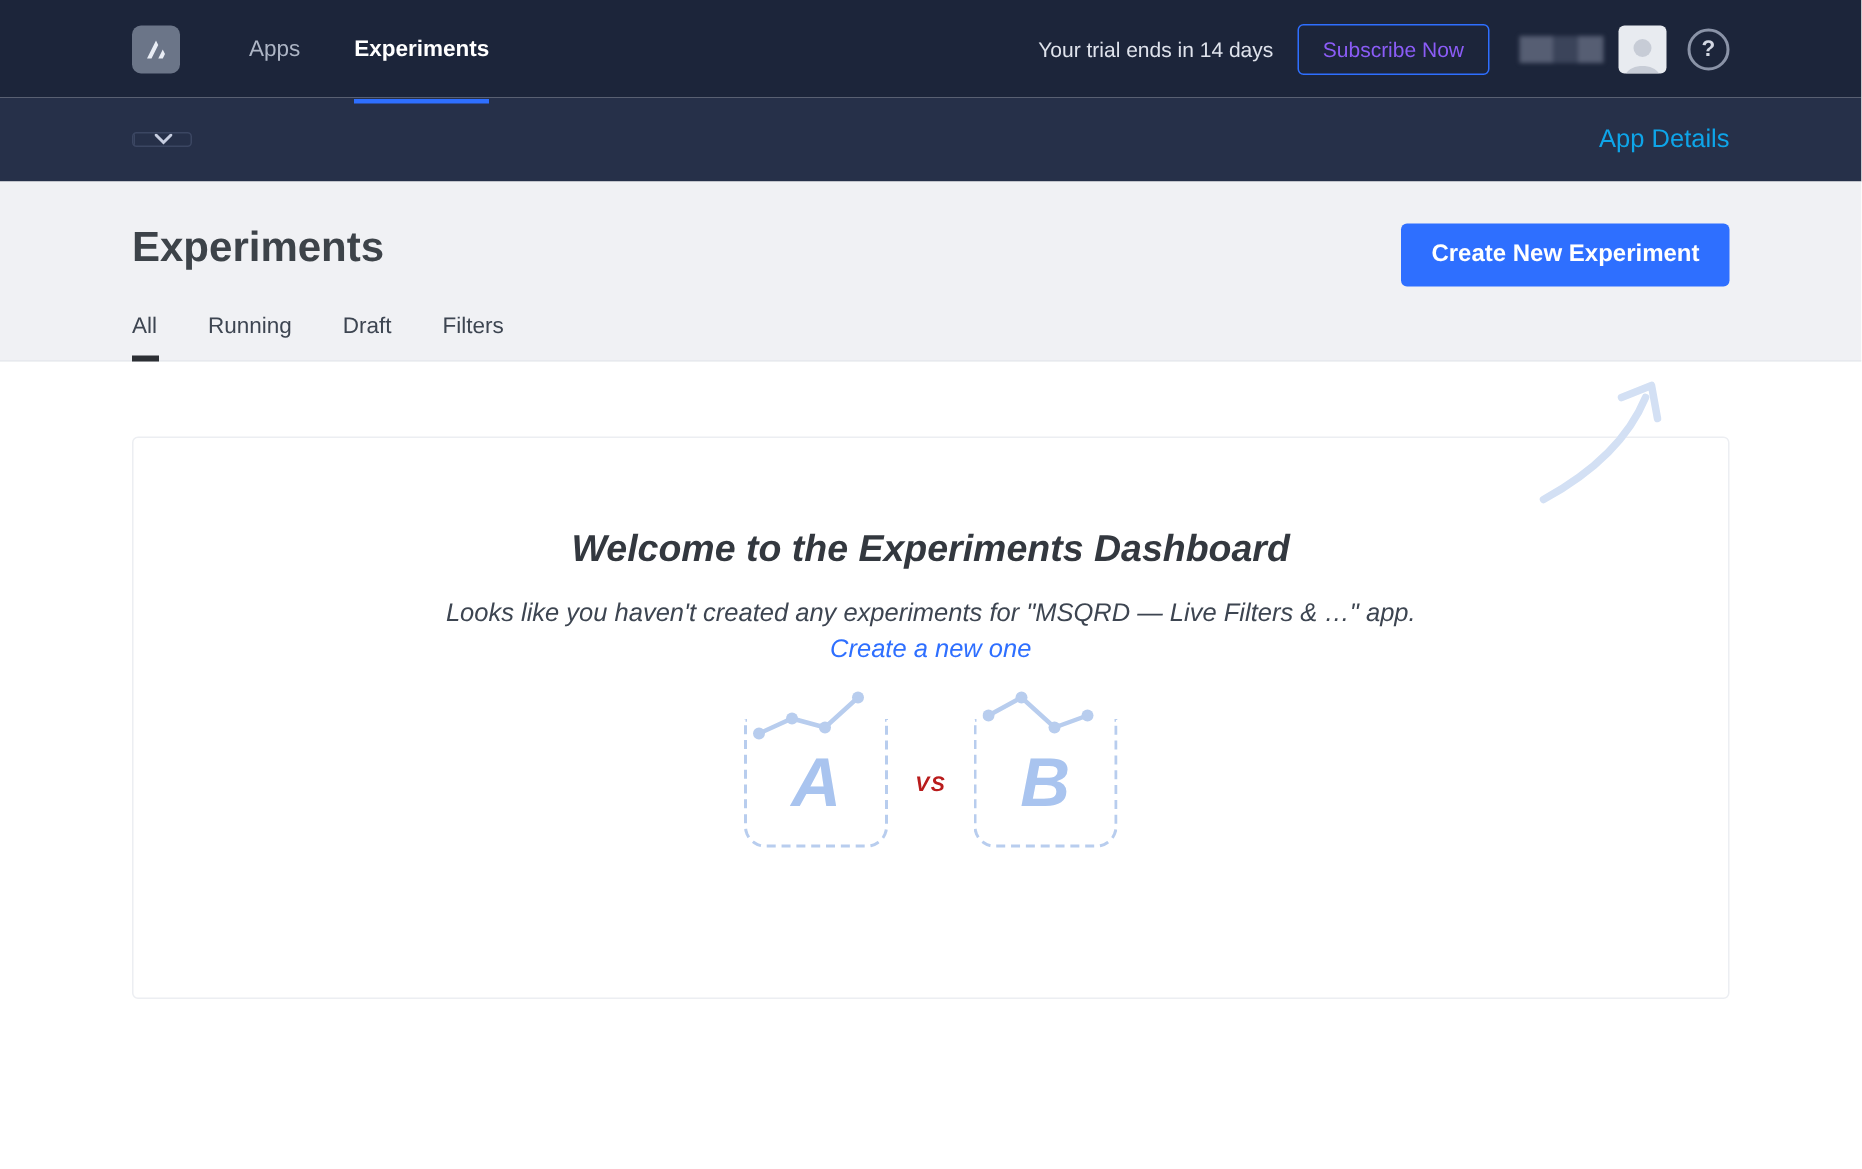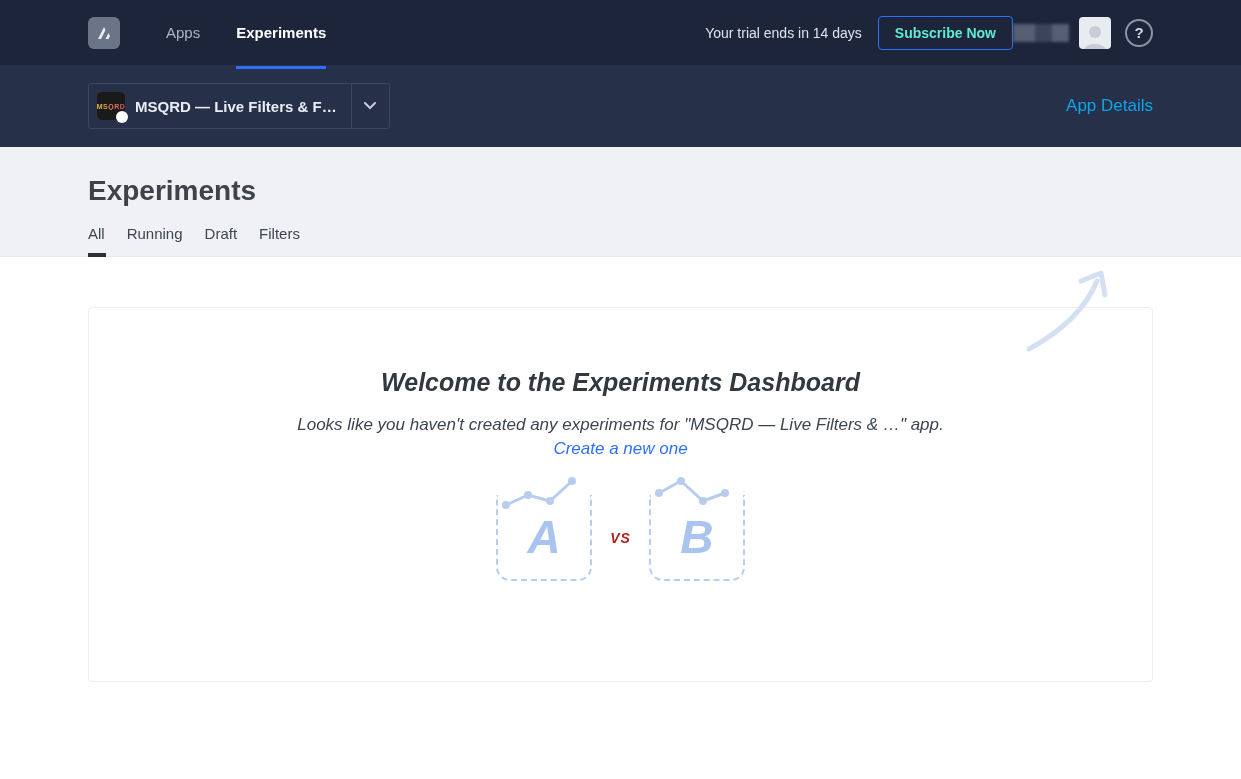--- a/index.html
+++ b/index.html
@@ -51,13 +51,14 @@
   }
   .subscribe-btn {
     border:1px solid #2e6fff;
-    color:#5eead4;
-    font-weight:700;
+    color:#8b5cf6;
+    font-weight:400;
     font-size:14px;
     padding:8px 16px;
     border-radius:4px;
     background:transparent;
     cursor:pointer;
+    margin-right:20px;
   }
   .user-name-blur {
     width:56px; height:18px;

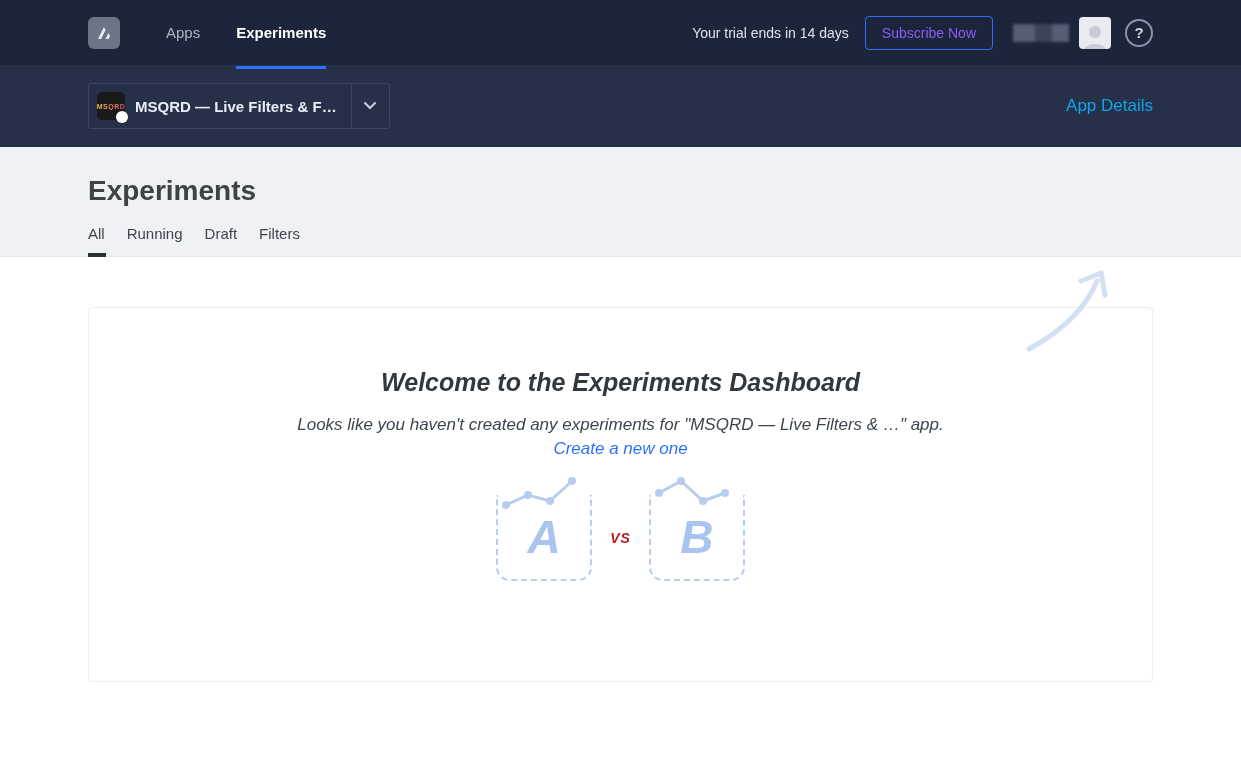--- a/index.html
+++ b/index.html
@@ -260,13 +260,6 @@
 
 <div class="subbar">
   <div class="app-selector">
-    <div class="main">
-      <div class="app-icon">
-        <span class="txt">MSQRD</span>
-        <span class="apple"></span>
-      </div>
-      <span>MSQRD — Live Filters &amp; F…</span>
-    </div>
     <div class="caret">
       <svg width="12" height="8" viewBox="0 0 12 8">
         <path d="M1 1 L6 6 L11 1" stroke="#c6cde0" stroke-width="2" fill="none" stroke-linecap="round"></path>

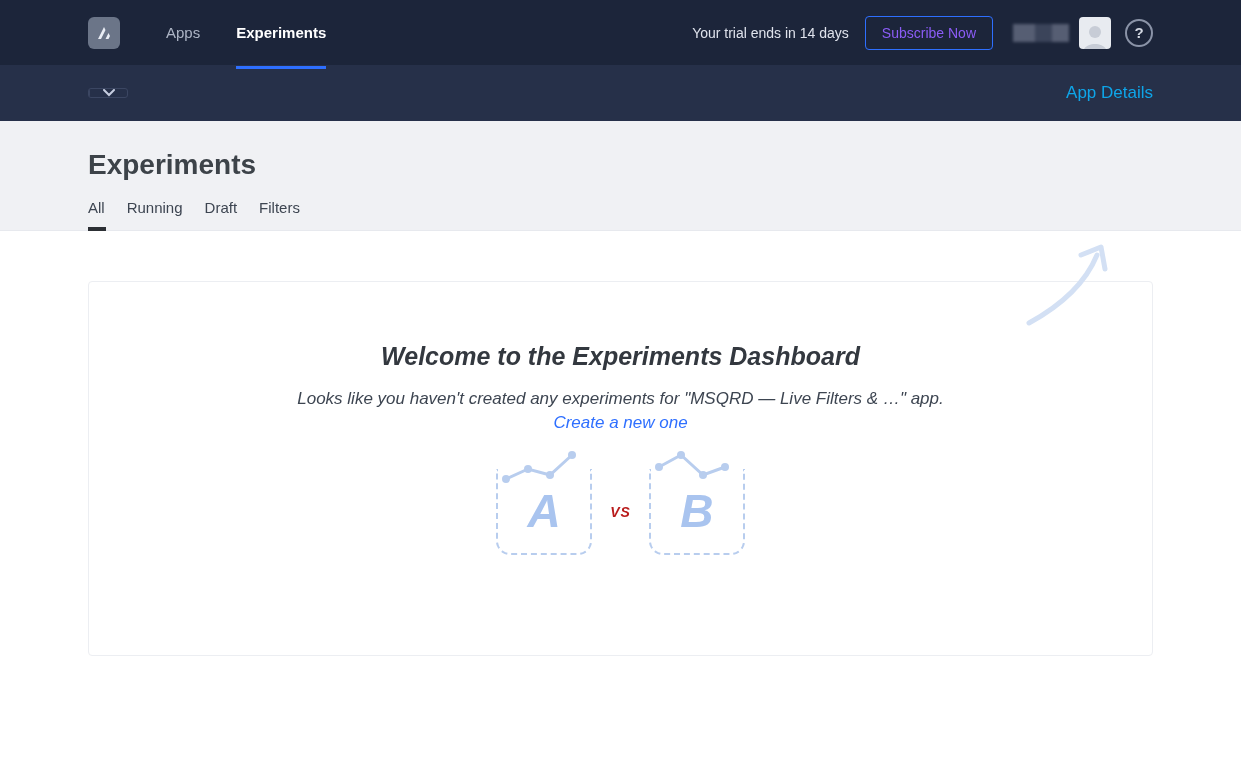--- a/index.html
+++ b/index.html
@@ -272,6 +272,7 @@
 <div class="page-head">
   <div class="page-head-row">
     <div class="page-title">Experiments</div>
+    <button class="create-btn">Create New Experiment</button>
   </div>
   <div class="tabs">
     <div class="tab active">All</div>

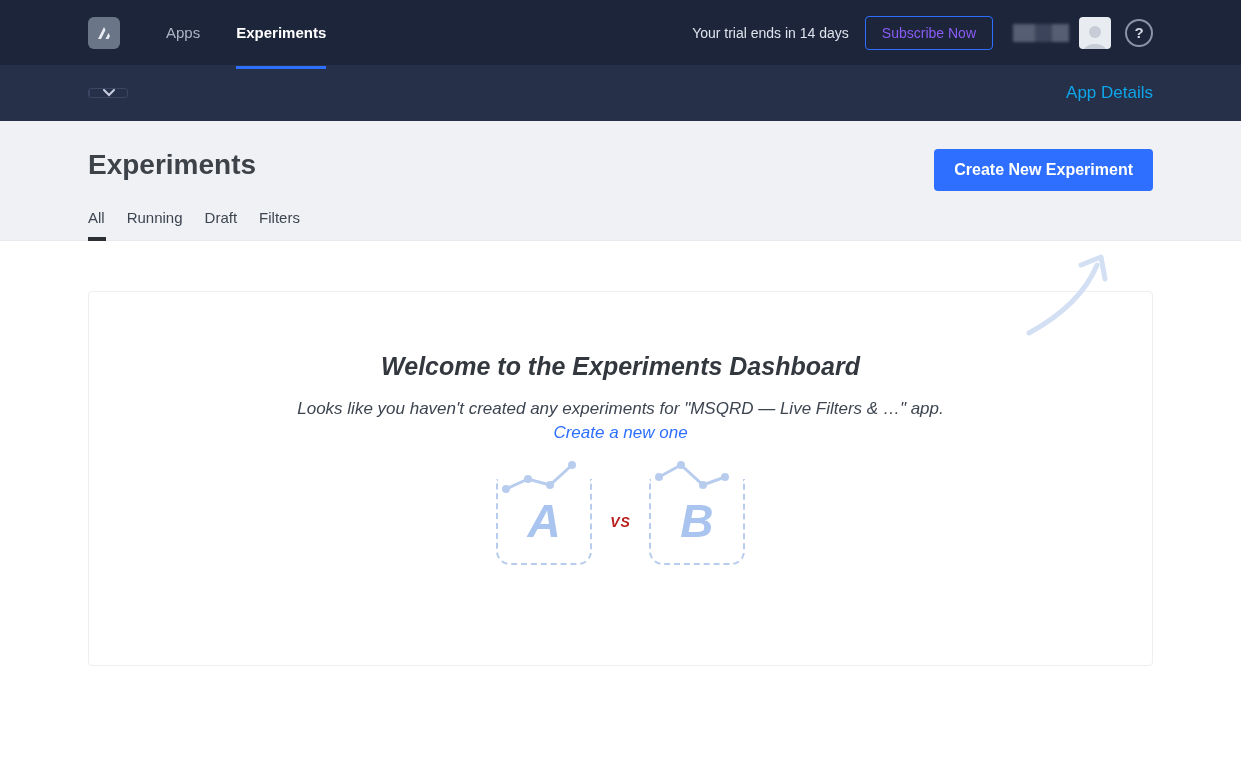--- a/index.html
+++ b/index.html
@@ -159,7 +159,7 @@
     cursor:pointer;
   }
   .tabs {
-    display:flex; gap:22px;
+    display:flex; gap:34px;
     margin-top:18px;
     text-align:center;
   }

